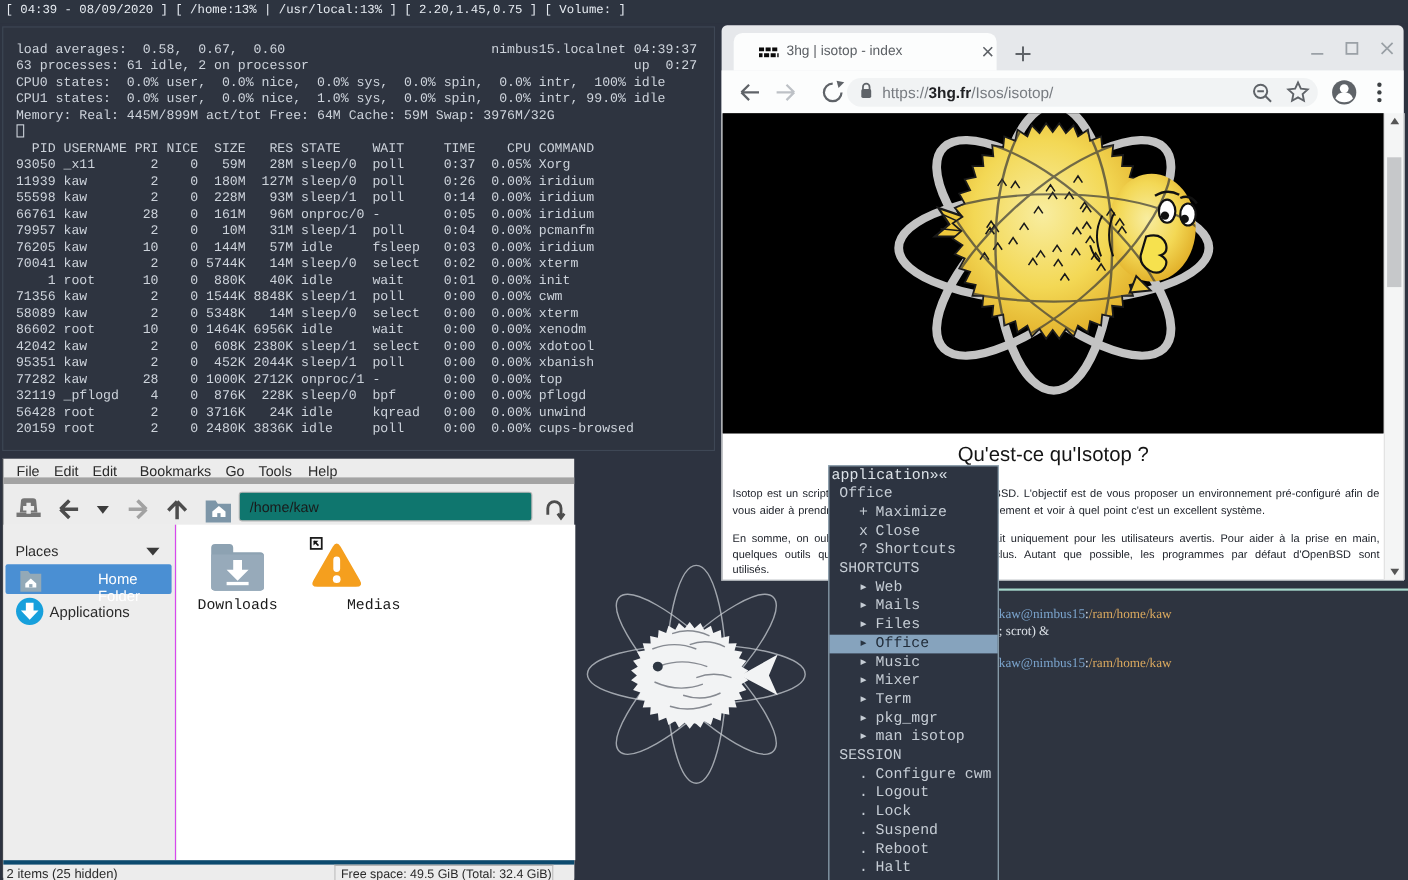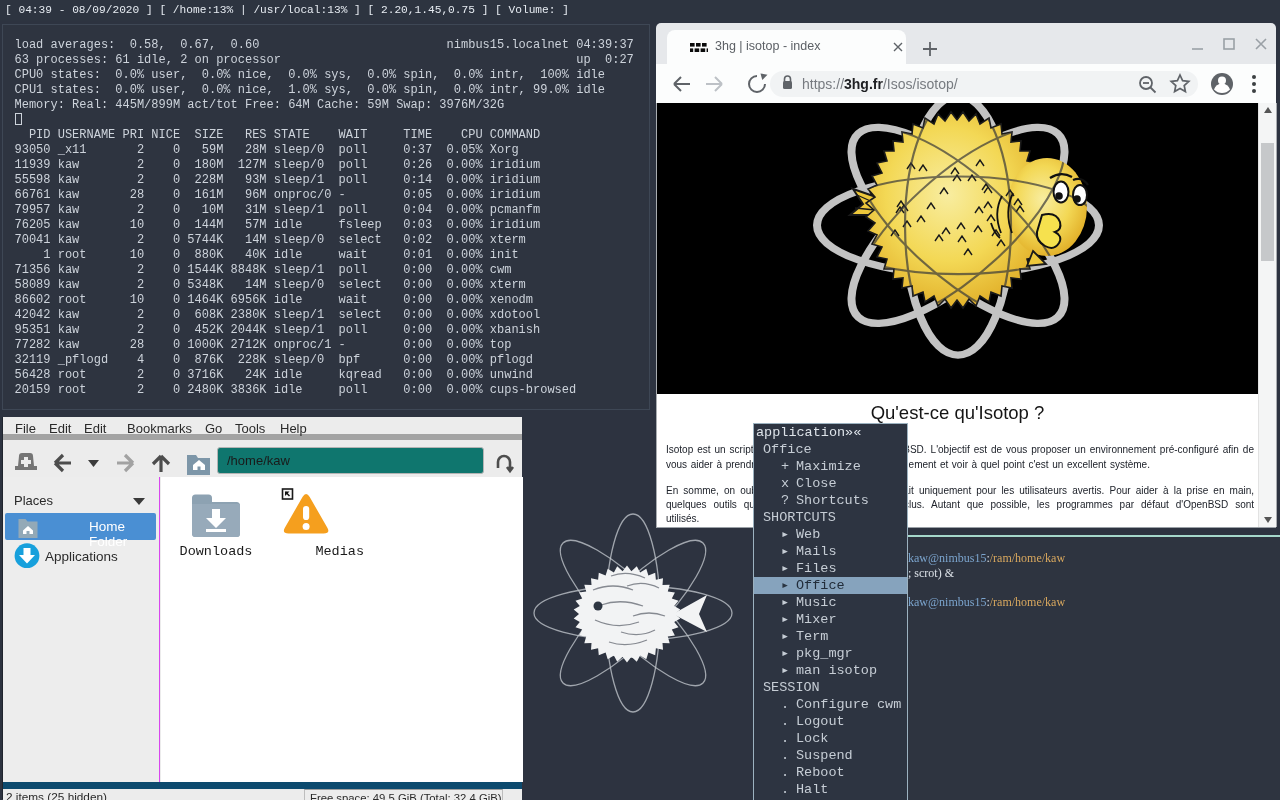--- a/index.html
+++ b/index.html
@@ -25,7 +25,7 @@
   #fm-side { position:absolute; left:0; top:60px; width:157px; height:305px; background:#ededed; border-right:1px solid #d946ef;}
   #fm-main { position:absolute; left:158px; top:60px; width:362px; height:305px; background:#ffffff;font-family:Liberation Mono, monospace; }
   #fm-status { position:absolute; left:0; top:365px; width:100%; height:18px; background:#ececec;
-    border-top:7px solid #0c4a6e; font-size:11.8px; color:#2a2a2a;padding-left:12px; }
+    border-top:4px solid #0c4a6e; font-size:11.8px; color:#2a2a2a;padding-left:12px; }
   .fm-hl { position:absolute; left:2px; top:36px; width:151px; height:27px; background:#4a8fd3; border-radius:2px; }
   
   #browser { position:absolute; left:656px; top:23px; width:620px; height:505px;

